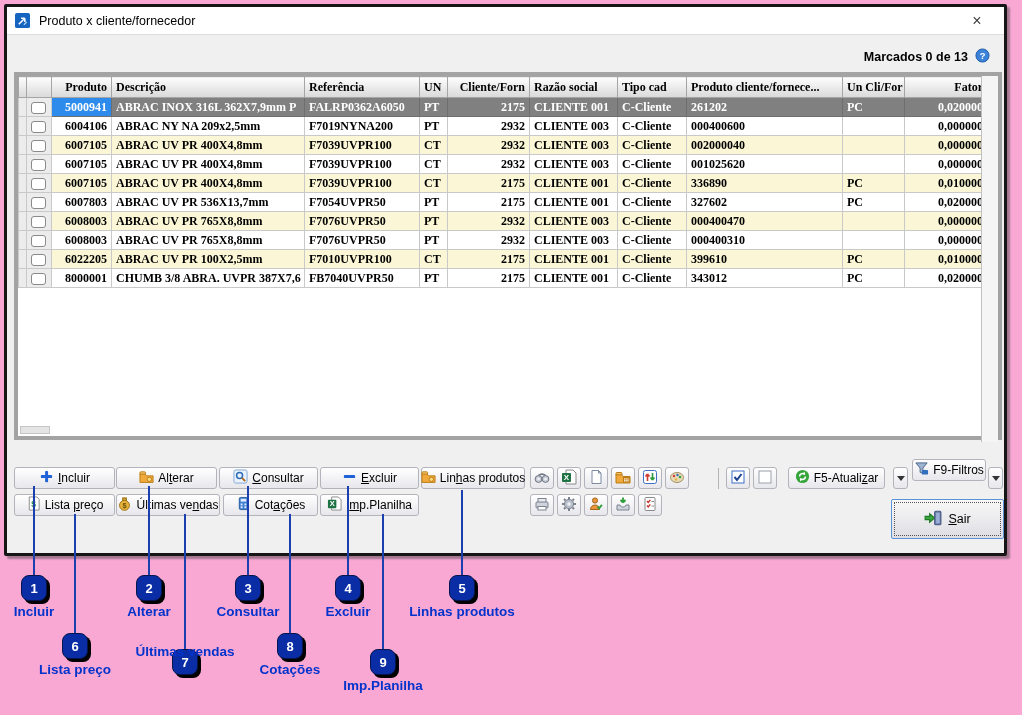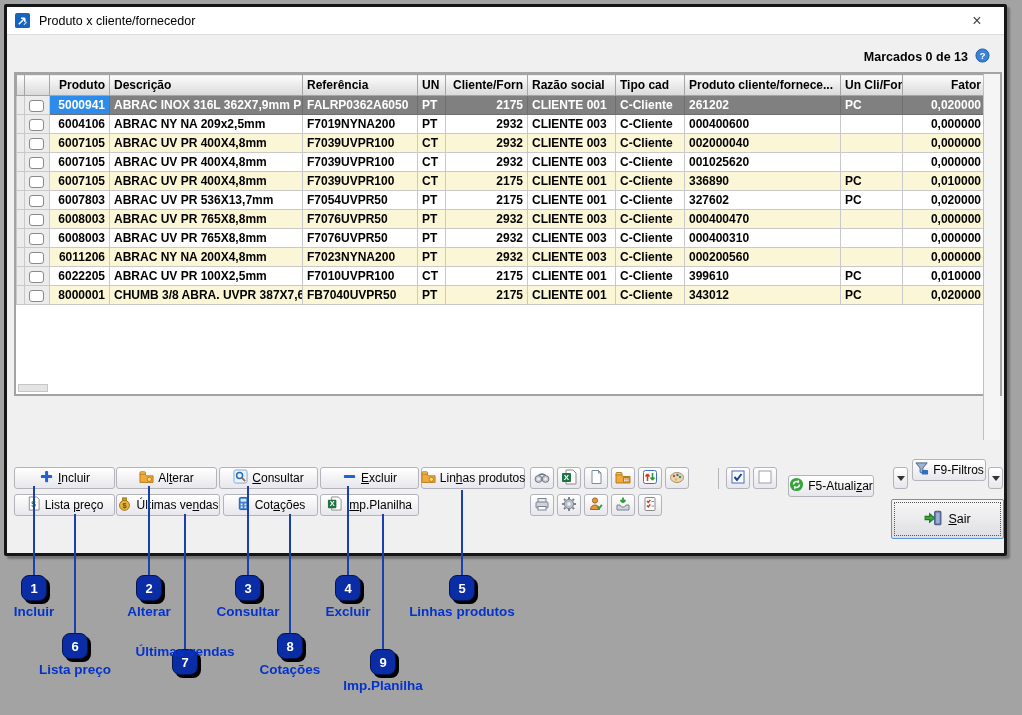--- a/index.html
+++ b/index.html
@@ -4,7 +4,7 @@
 <style>
   * { margin:0; padding:0; box-sizing:border-box; }
   html,body { width:1022px; height:715px; background:#fff; font-family:"Liberation Sans", sans-serif; }
-  #page { position:relative; width:1022px; height:715px; background:#a3a3a3; overflow:hidden; }
+  #page { position:relative; width:1022px; height:715px; background:#f9a8d4; overflow:hidden; }
 
   
   #dialog { position:absolute; left:4px; top:4px; width:1003px; height:552px;

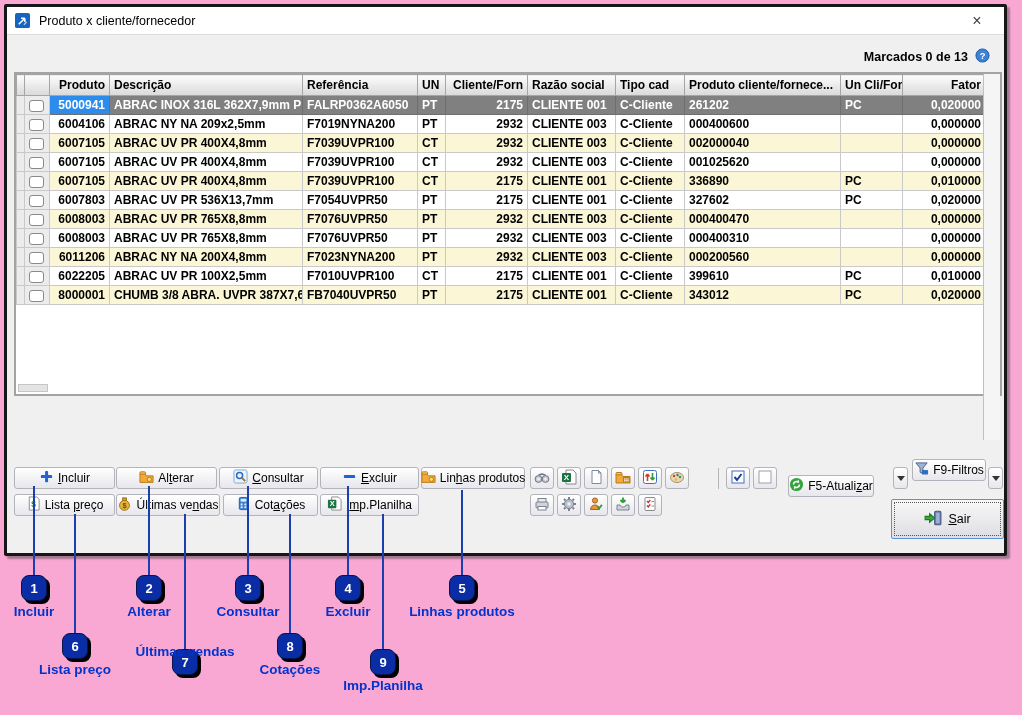--- a/index.html
+++ b/index.html
@@ -21,8 +21,8 @@
   #marcados .mtext { font-size:12.5px; font-weight:bold; color:#000; }
 
   
-  #gridwrap { position:absolute; left:7px; top:65px; width:988px; height:324px;
-    background:#fff; border:2px solid #a3a3a3; }
+  #gridwrap { position:absolute; left:7px; top:65px; width:988px; height:368px;
+    background:#fff; border:4px solid #a3a3a3;font-family:Liberation Serif, serif; }
   #grid { border-collapse:collapse; table-layout:fixed; width:969px; font-size:12px; font-weight:bold; color:#000; }
   #grid th, #grid td { border:1px solid #c9c9c9; height:19px; padding:0 4px; white-space:nowrap; overflow:hidden; }
   #grid thead th { height:21px; background:linear-gradient(#fdfdfd,#d9d9d9); border-color:#a5a5a5;

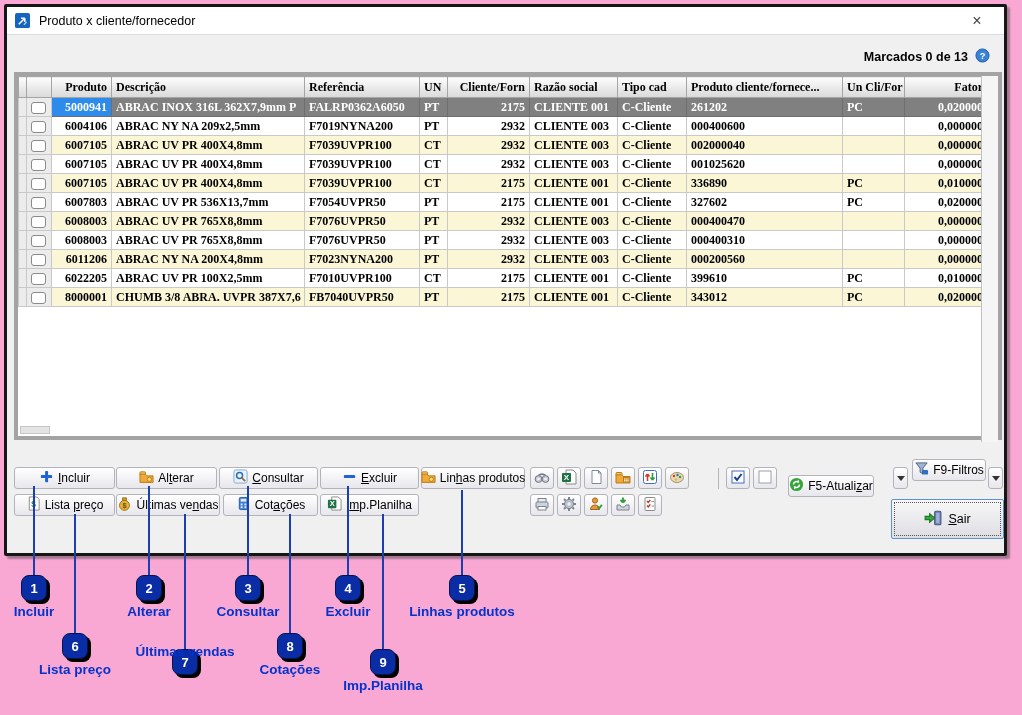--- a/index.html
+++ b/index.html
@@ -235,20 +235,6 @@
             <tr>
               <td class="c-ind"></td>
               <td class="c-chk"><span class="cbx"></span></td>
-              <td class="d c-produto num">6011206</td>
-              <td class="d">ABRAC NY NA 200X4,8mm</td>
-              <td class="d">F7023NYNA200</td>
-              <td class="d">PT</td>
-              <td class="d num">2932</td>
-              <td class="d">CLIENTE 003</td>
-              <td class="d">C-Cliente</td>
-              <td class="d">000200560</td>
-              <td class="d"></td>
-              <td class="d num">0,000000</td>
-            </tr>
-            <tr>
-              <td class="c-ind"></td>
-              <td class="c-chk"><span class="cbx"></span></td>
               <td class="d c-produto num">6022205</td>
               <td class="d">ABRAC UV PR 100X2,5mm</td>
               <td class="d">F7010UVPR100</td>

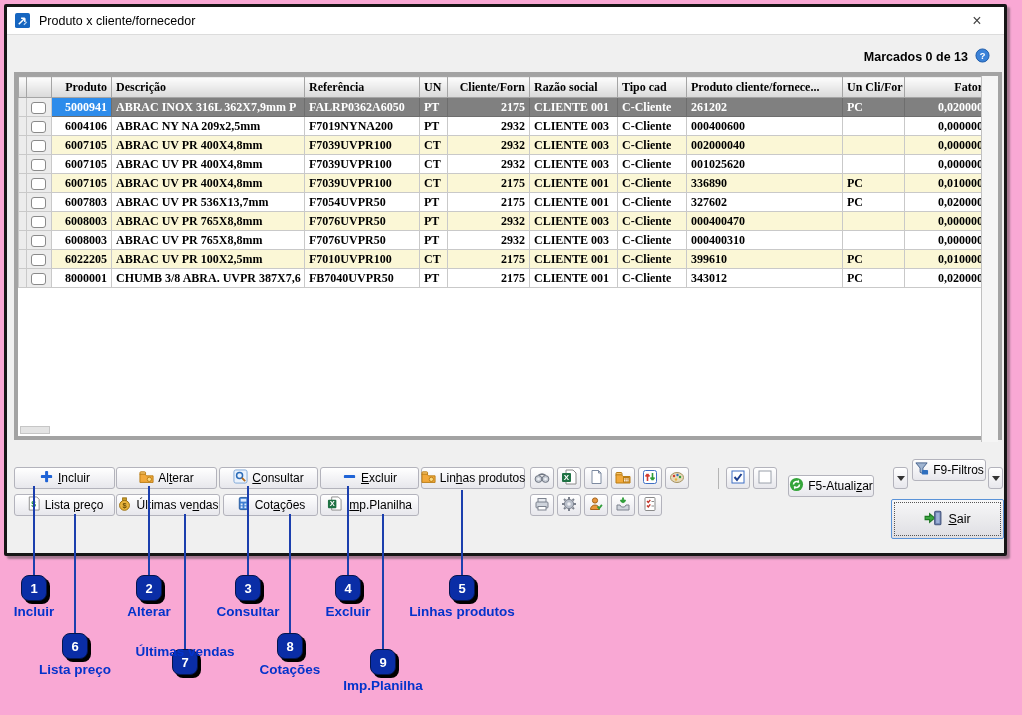--- a/index.html
+++ b/index.html
@@ -346,7 +346,7 @@
     <div class="sep" style="left:711px;top:461px;height:21px;"></div>
     <div id="check-strip"></div>
 
-    <button class="btn" style="left:781px;top:460px;width:86px;margin-top:8px;">
+    <button class="btn" style="left:781px;top:460px;width:97px;">
         <span><svg viewBox="0 0 16 16" width="15" height="15" xmlns="http://www.w3.org/2000/svg">
             <circle cx="8" cy="8" r="7" fill="#35a53a"></circle>
             <path d="M4.8 8 a3.2 3.2 0 0 1 5.6-2.1" stroke="#fff" stroke-width="1.7" fill="none"></path>

